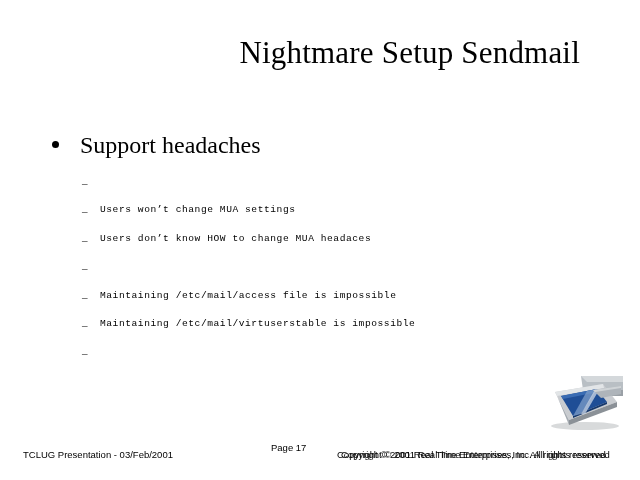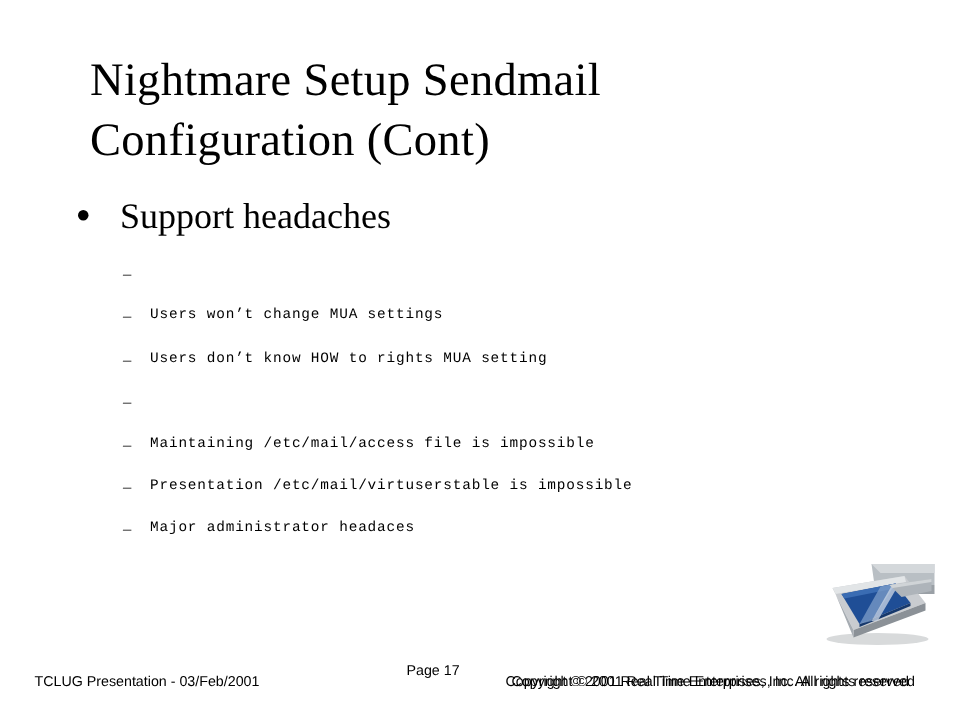--- a/index.html
+++ b/index.html
@@ -29,7 +29,7 @@
     left: 60px;
     top: 33px;
     width: 520px;
-    text-align: left;
+    text-align: right;
   }
   .title-line {
     font-family: "Liberation Serif", "DejaVu Serif", serif;

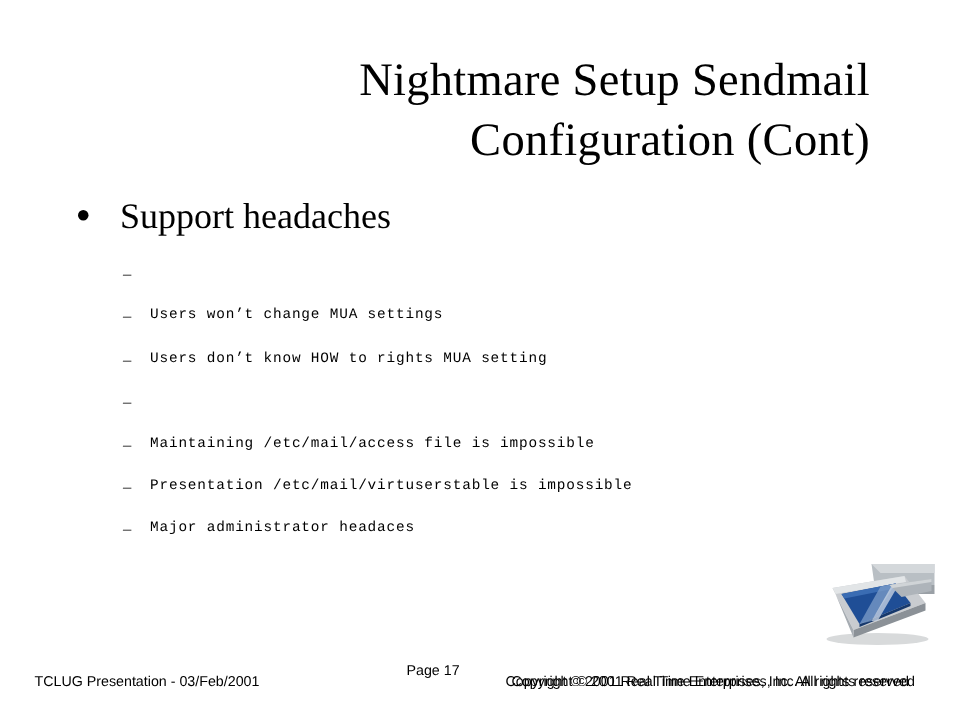--- a/index.html
+++ b/index.html
@@ -134,7 +134,6 @@
 
   <div id="title-block">
     <div class="title-line">Nightmare Setup Sendmail</div>
-    <div class="title-line">Configuration (Cont)</div>
   </div>
 
   <div id="level1-block">

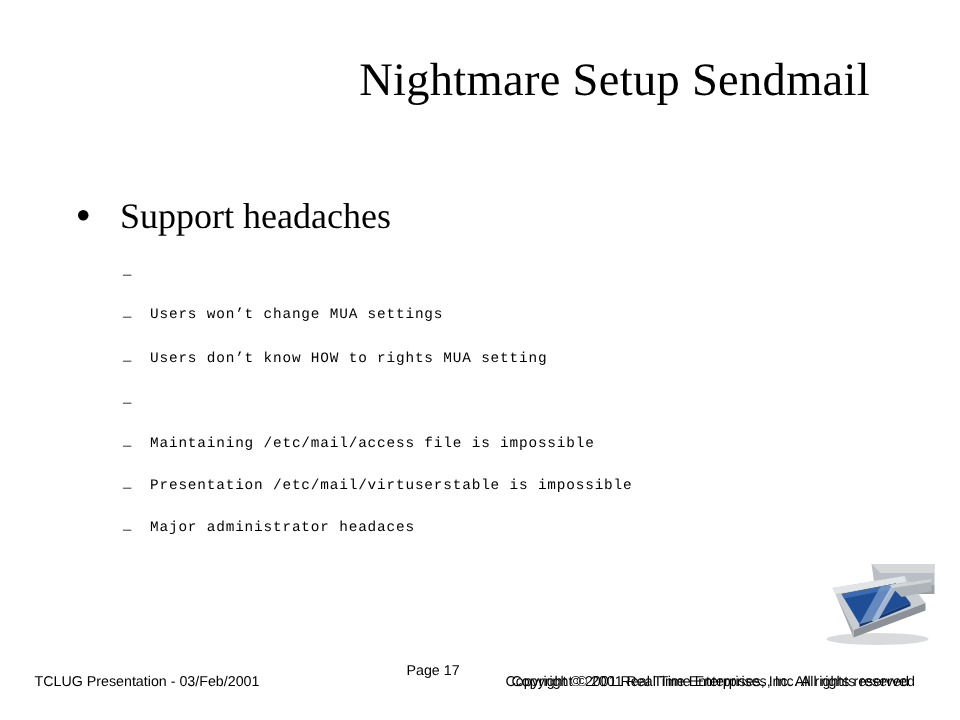--- a/index.html
+++ b/index.html
@@ -154,7 +154,7 @@
 
     <div class="sub-item">
       <span class="dash-bullet">–</span>
-      <span class="sub-text">Users don’t know HOW to rights MUA setting</span>
+      <span class="sub-text">Users don’t know HOW to change MUA headaces</span>
     </div>
 
     <div class="sub-item">

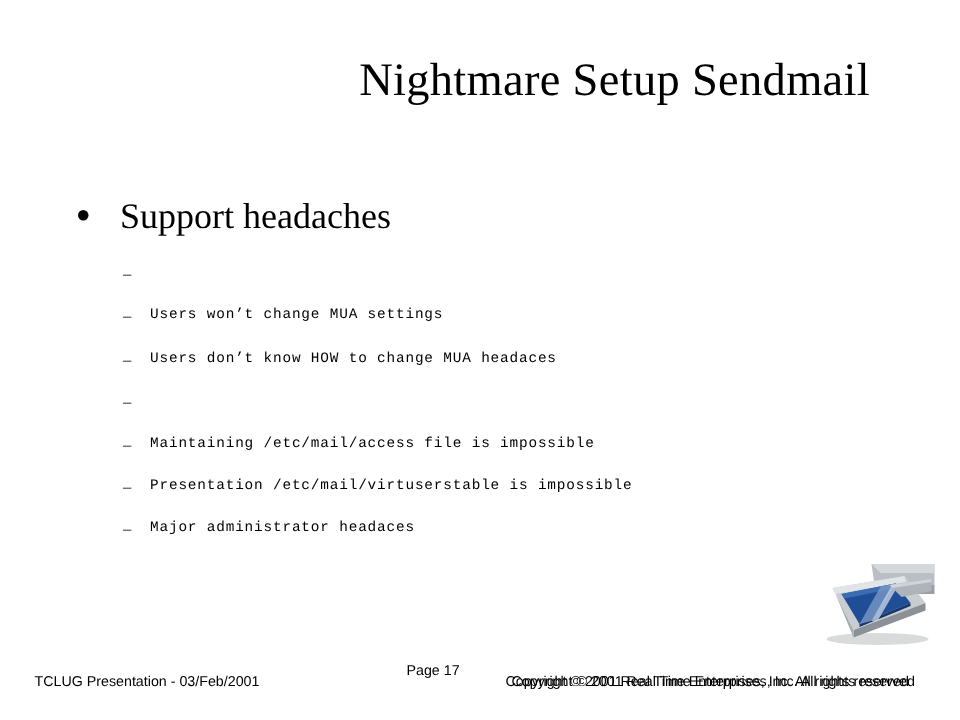--- a/index.html
+++ b/index.html
@@ -168,7 +168,7 @@
 
     <div class="sub-item">
       <span class="dash-bullet">–</span>
-      <span class="sub-text">Presentation /etc/mail/virtuserstable is impossible</span>
+      <span class="sub-text">Maintaining /etc/mail/virtuserstable is impossible</span>
     </div>
 
     <div class="sub-item">

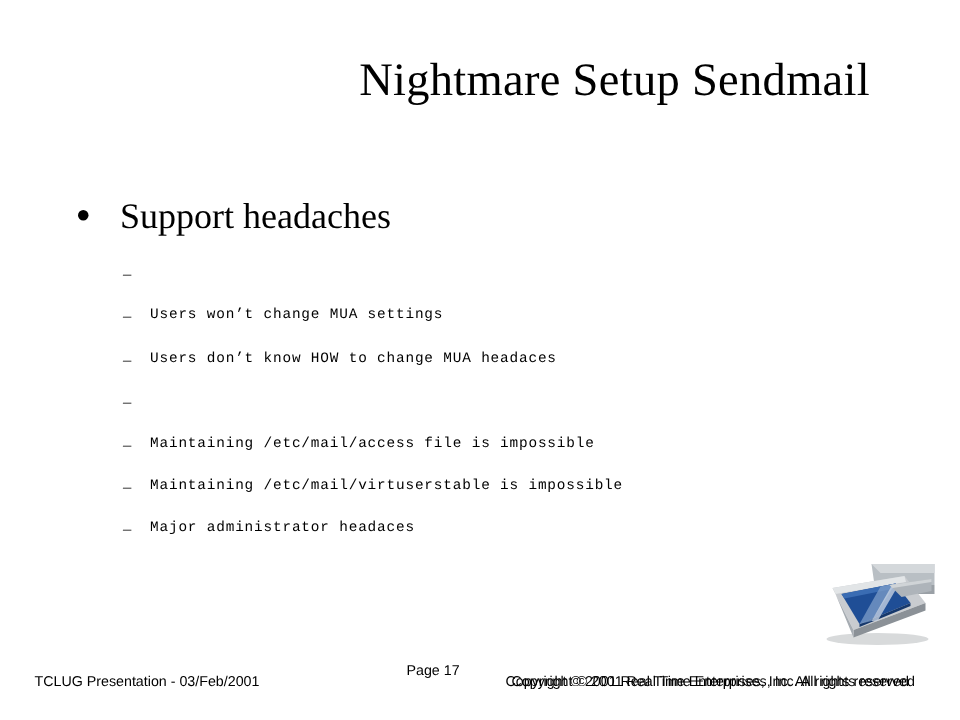--- a/index.html
+++ b/index.html
@@ -173,7 +173,6 @@
 
     <div class="sub-item">
       <span class="dash-bullet">–</span>
-      <span class="sub-text">Major administrator headaces</span>
     </div>
 
   </div>

